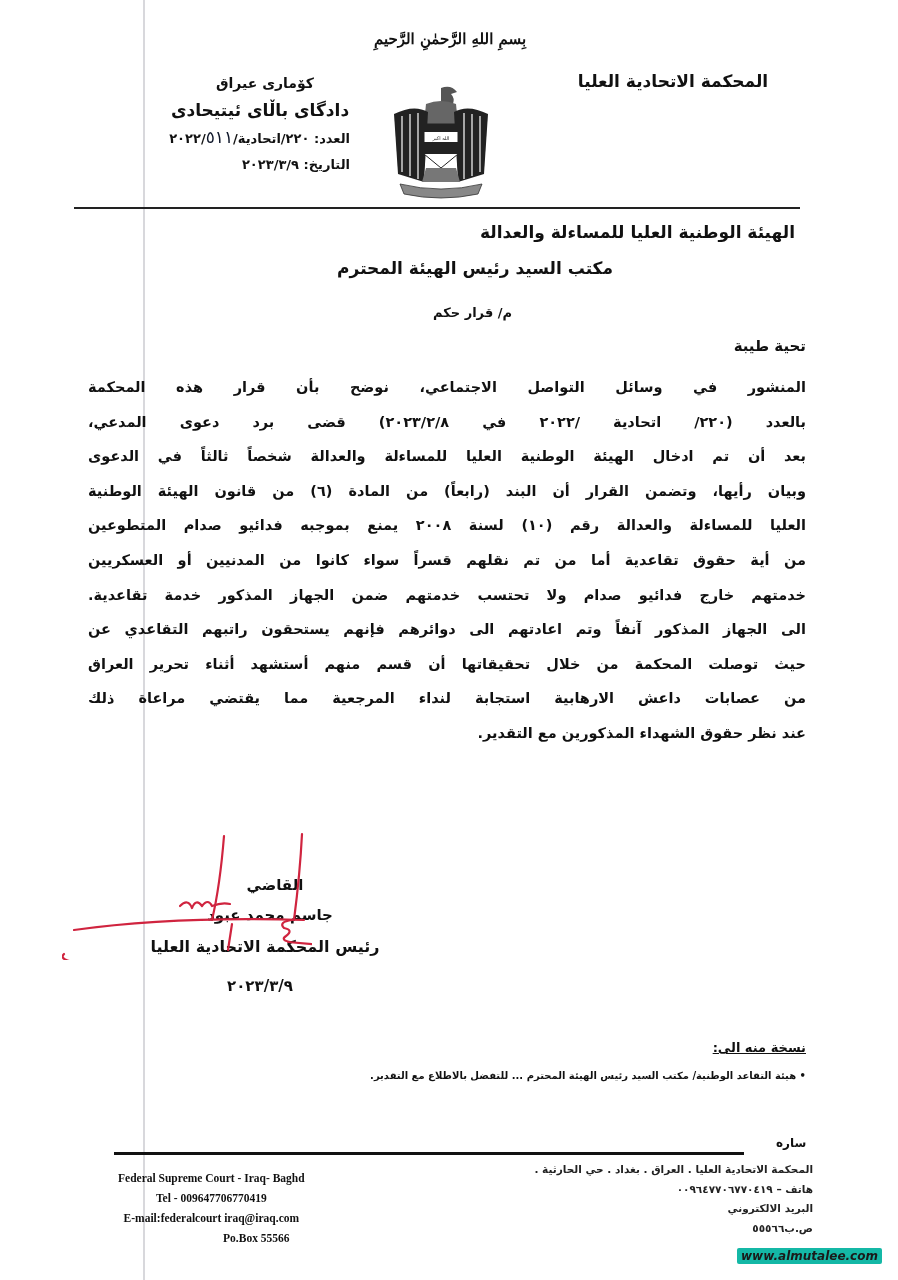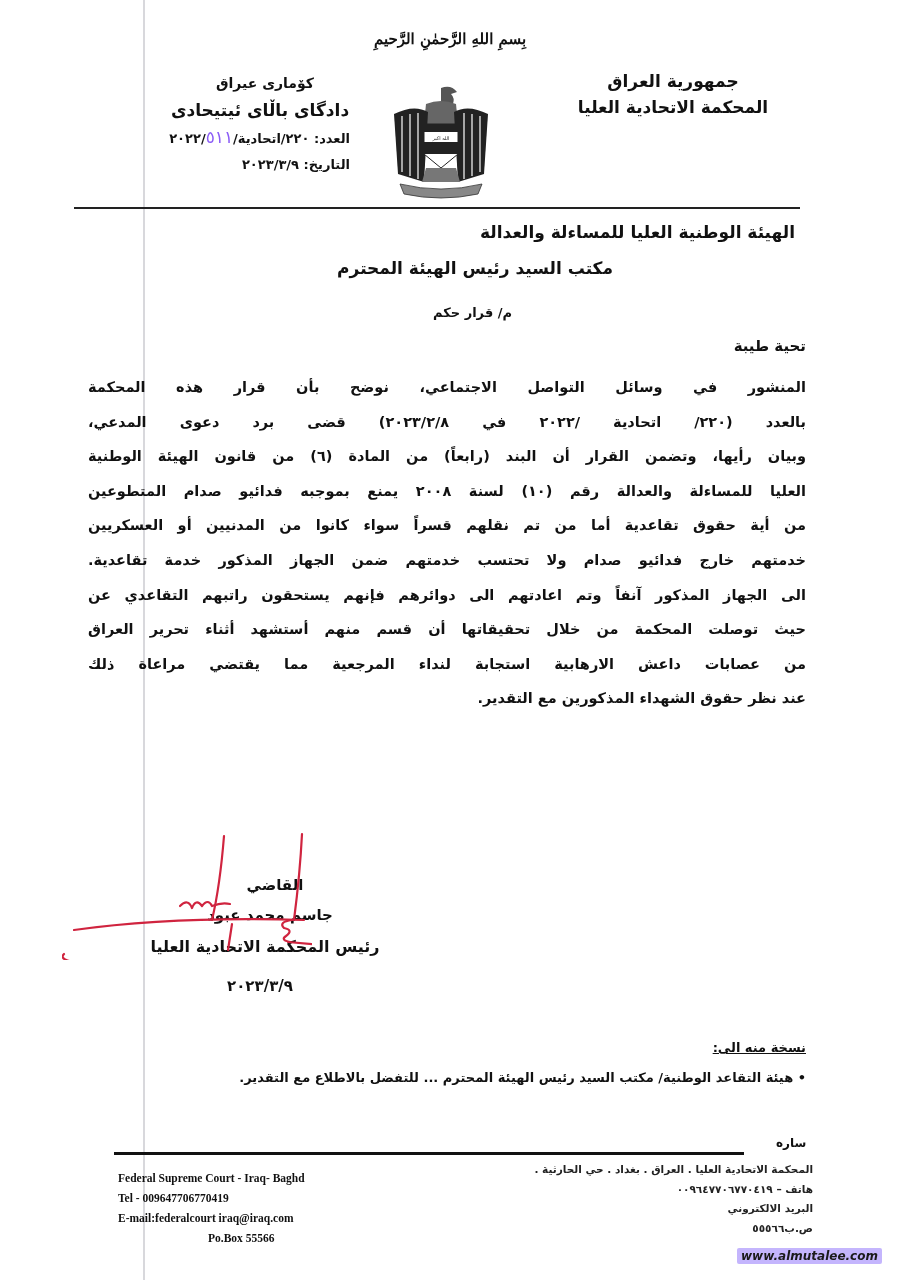--- a/index.html
+++ b/index.html
@@ -72,7 +72,6 @@
 <div class="abs bismillah rtl">بِسمِ اللهِ الرَّحمٰنِ الرَّحيمِ</div>
 
 <div class="abs hdr-right rtl">
-  <div class="l1">جمهورية العراق</div>
   <div class="l2">المحكمة الاتحادية العليا</div>
 </div>
 

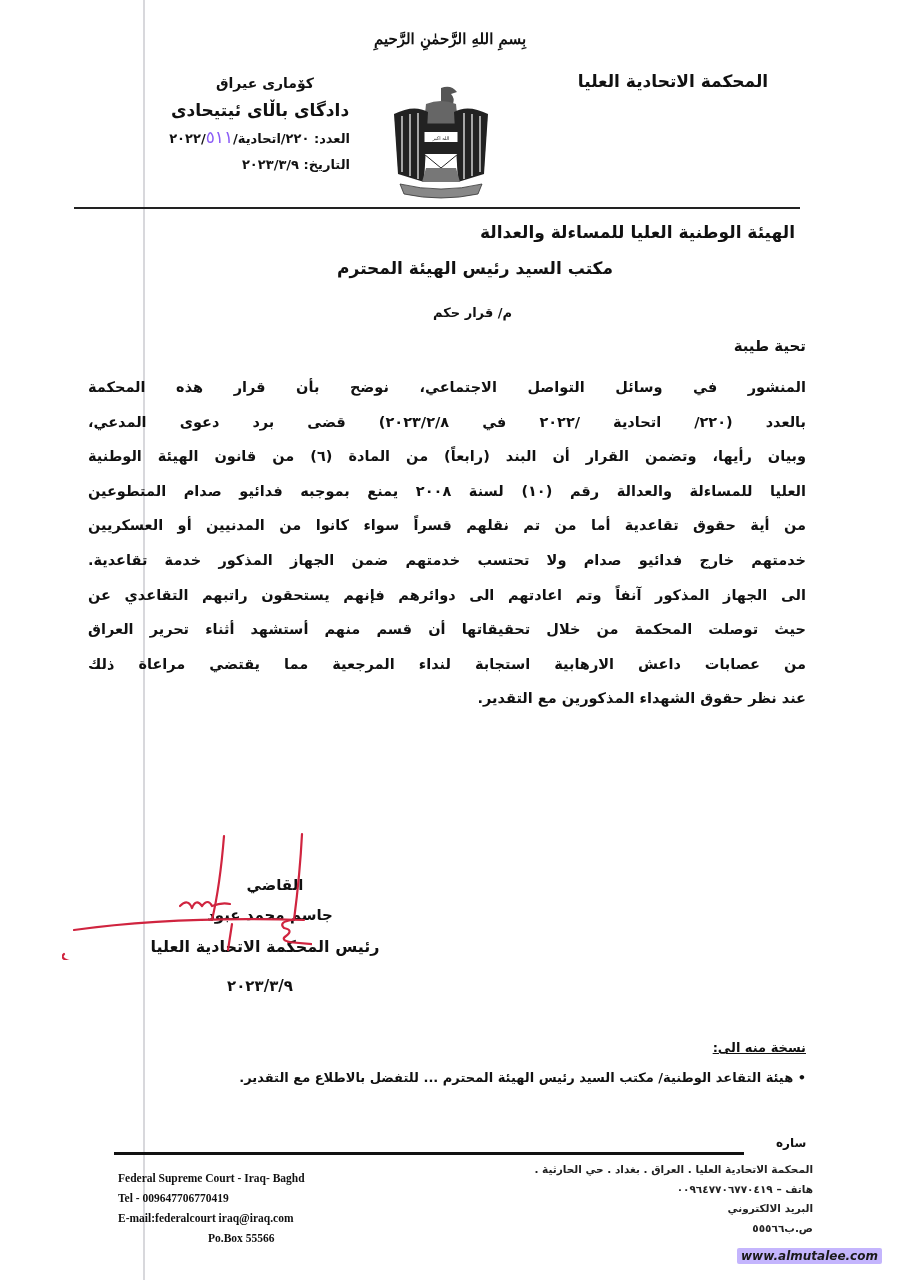--- a/index.html
+++ b/index.html
@@ -27,7 +27,7 @@
   .hdr-left .l1 { font-size: 14px; line-height: 26px; text-align: center; padding-left: 70px; }
   .hdr-left .l2 { font-size: 17px; line-height: 28px; text-align: center; padding-left: 60px; }
   .hdr-left .row { font-size: 13px; line-height: 26px; }
-  .hdr-left .hand { color: #8b5cf6; font-family: "DejaVu Sans", sans-serif; font-weight: normal; font-size: 17px; }
+  .hdr-left .hand { color: #0f172a; font-family: "DejaVu Sans", sans-serif; font-weight: normal; font-size: 17px; }
 
   .hr-top { left: 74px; top: 207px; width: 726px; height: 2px; background: #222; }
 

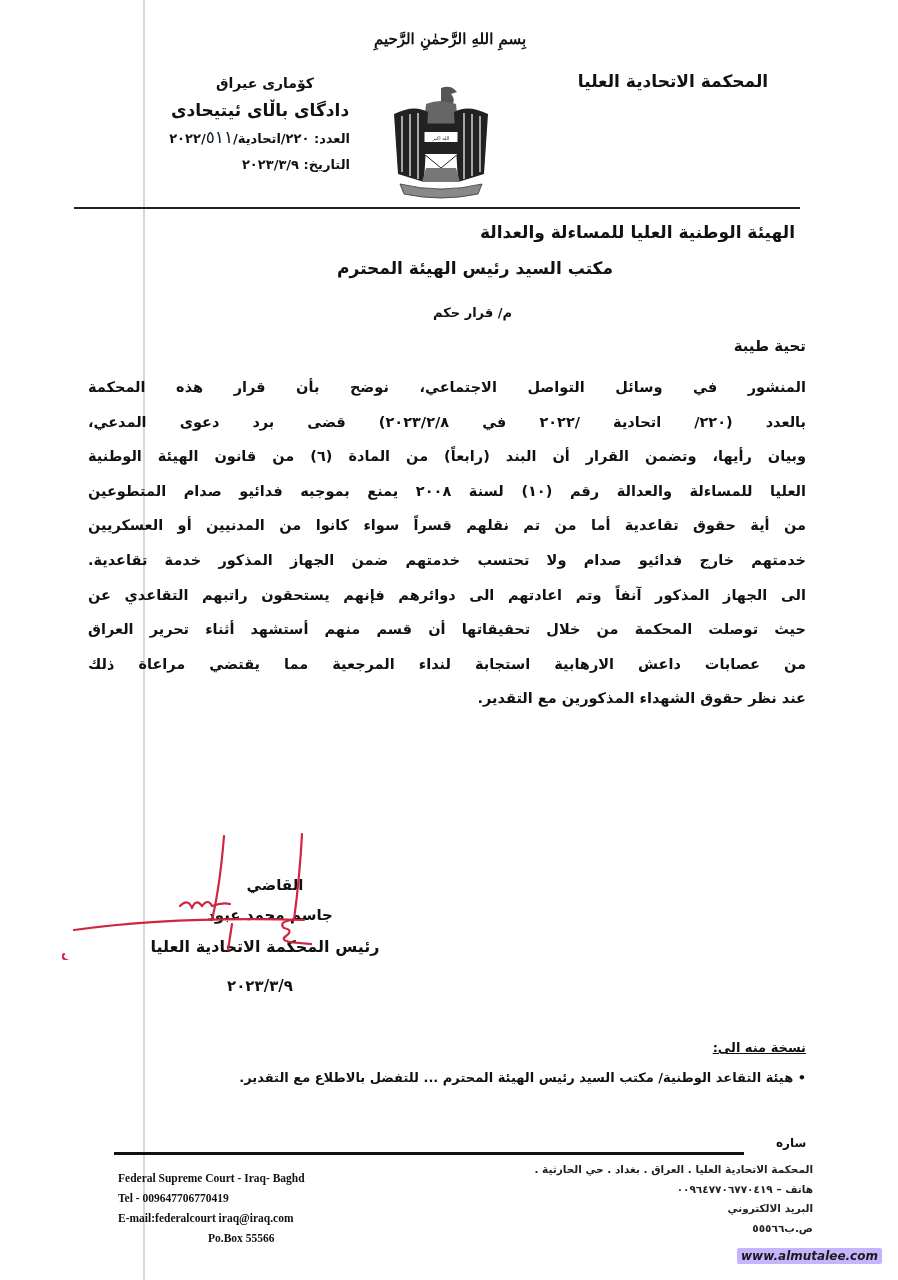--- a/index.html
+++ b/index.html
@@ -119,6 +119,7 @@
 <div class="abs body-text rtl">
   <span class="line">المنشور في وسائل التواصل الاجتماعي، نوضح بأن قرار هذه المحكمة</span>
   <span class="line">بالعدد (٢٢٠/ اتحادية /٢٠٢٢ في ٢٠٢٣/٢/٨) قضى برد دعوى المدعي،</span>
+  <span class="line">بعد أن تم ادخال الهيئة الوطنية العليا للمساءلة والعدالة شخصاً ثالثاً في الدعوى</span>
   <span class="line">وبيان رأيها، وتضمن القرار أن البند (رابعاً) من المادة (٦) من قانون الهيئة الوطنية</span>
   <span class="line">العليا للمساءلة والعدالة رقم (١٠) لسنة ٢٠٠٨ يمنع بموجبه فدائيو صدام المتطوعين</span>
   <span class="line">من أية حقوق تقاعدية أما من تم نقلهم قسراً سواء كانوا من المدنيين أو العسكريين</span>

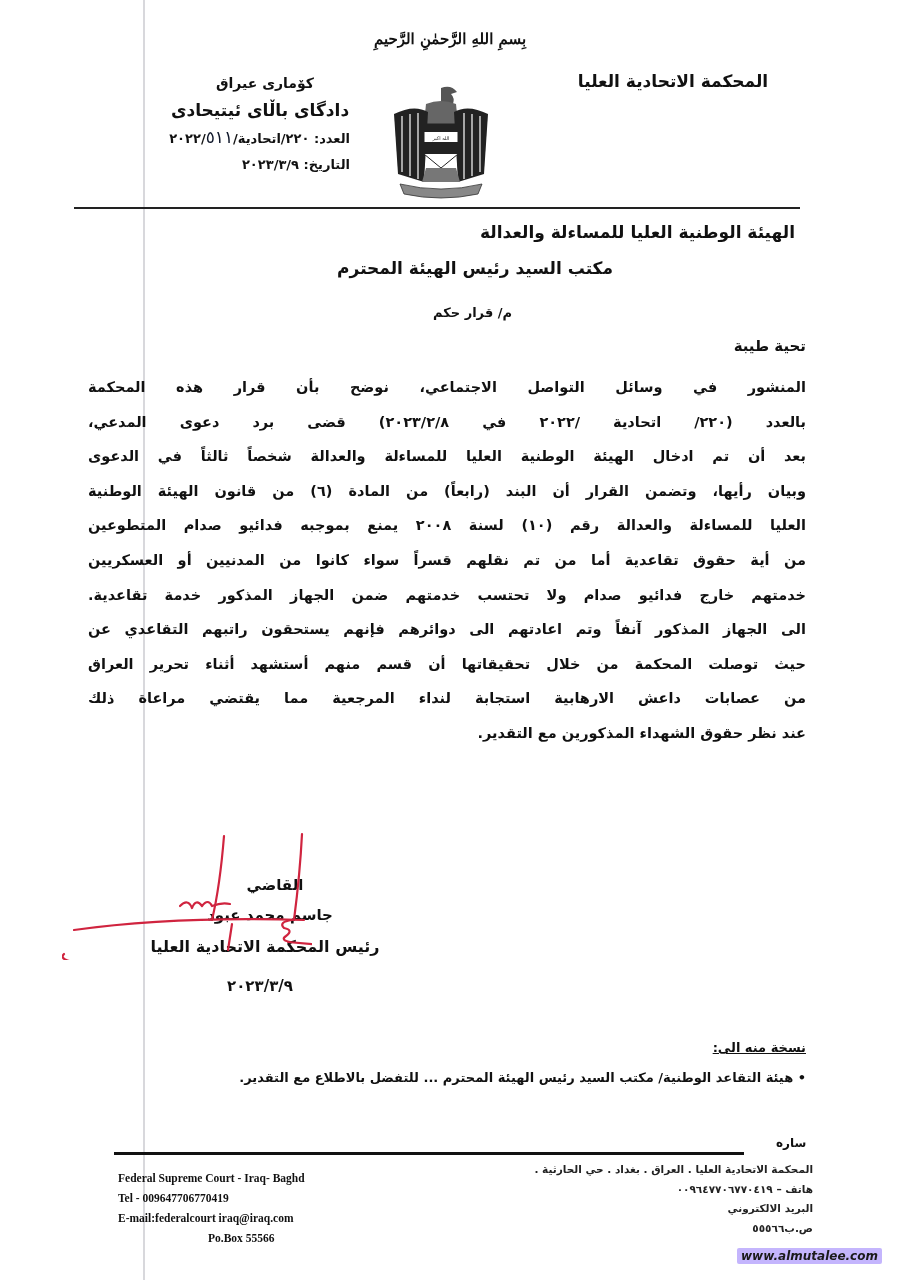--- a/index.html
+++ b/index.html
@@ -53,7 +53,7 @@
   .signature { left: 62px; top: 820px; width: 250px; height: 140px; pointer-events: none; }
 
   .cc-title { right: 92px; top: 1040px; font-weight: bold; font-size: 13px; text-decoration: underline; }
-  .cc-item { right: 92px; top: 1070px; font-weight: bold; font-size: 13px; }
+  .cc-item { right: 92px; top: 1070px; font-weight: bold; font-size: 10px; }
 
   .hr-bottom { left: 114px; top: 1152px; width: 630px; height: 3px; background: #111; }
   .footer-label { left: 776px; top: 1136px; font-size: 12px; font-weight: bold; }

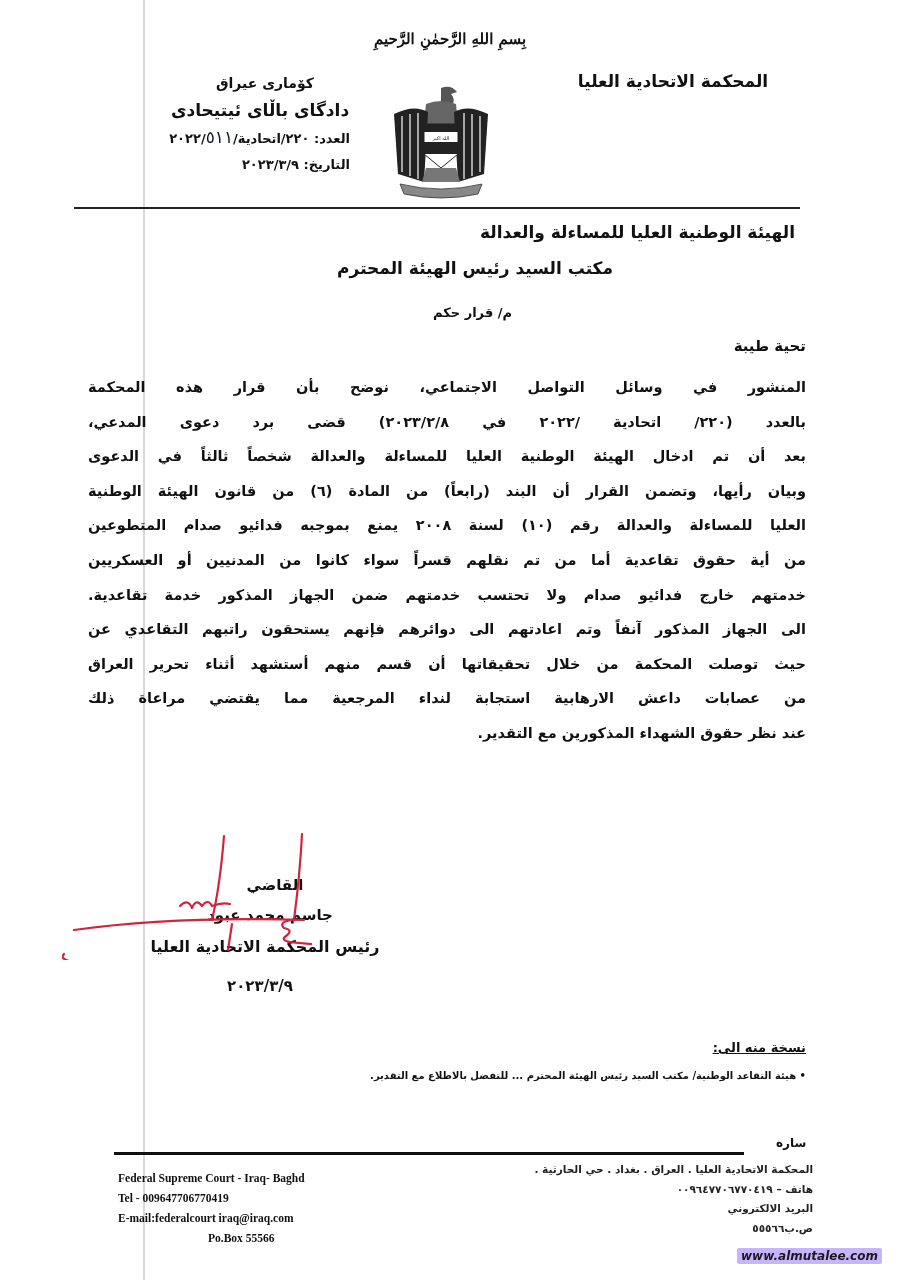--- a/index.html
+++ b/index.html
@@ -58,7 +58,7 @@
   .hr-bottom { left: 114px; top: 1152px; width: 630px; height: 3px; background: #111; }
   .footer-label { left: 776px; top: 1136px; font-size: 12px; font-weight: bold; }
 
-  .footer-en { left: 118px; top: 1168px; font-family: "Liberation Serif", serif; font-weight: bold; font-size: 11.5px; line-height: 20px; }
+  .footer-en { left: 118px; top: 1168px; font-family: "Liberation Serif", serif; font-weight: bold; font-size: 11.5px; line-height: 20px; text-align: center; }
   .footer-en .center { padding-left: 90px; }
   .footer-ar { right: 85px; top: 1160px; width: 290px; font-size: 10.5px; font-weight: bold; line-height: 19.5px; color: #222; }
 

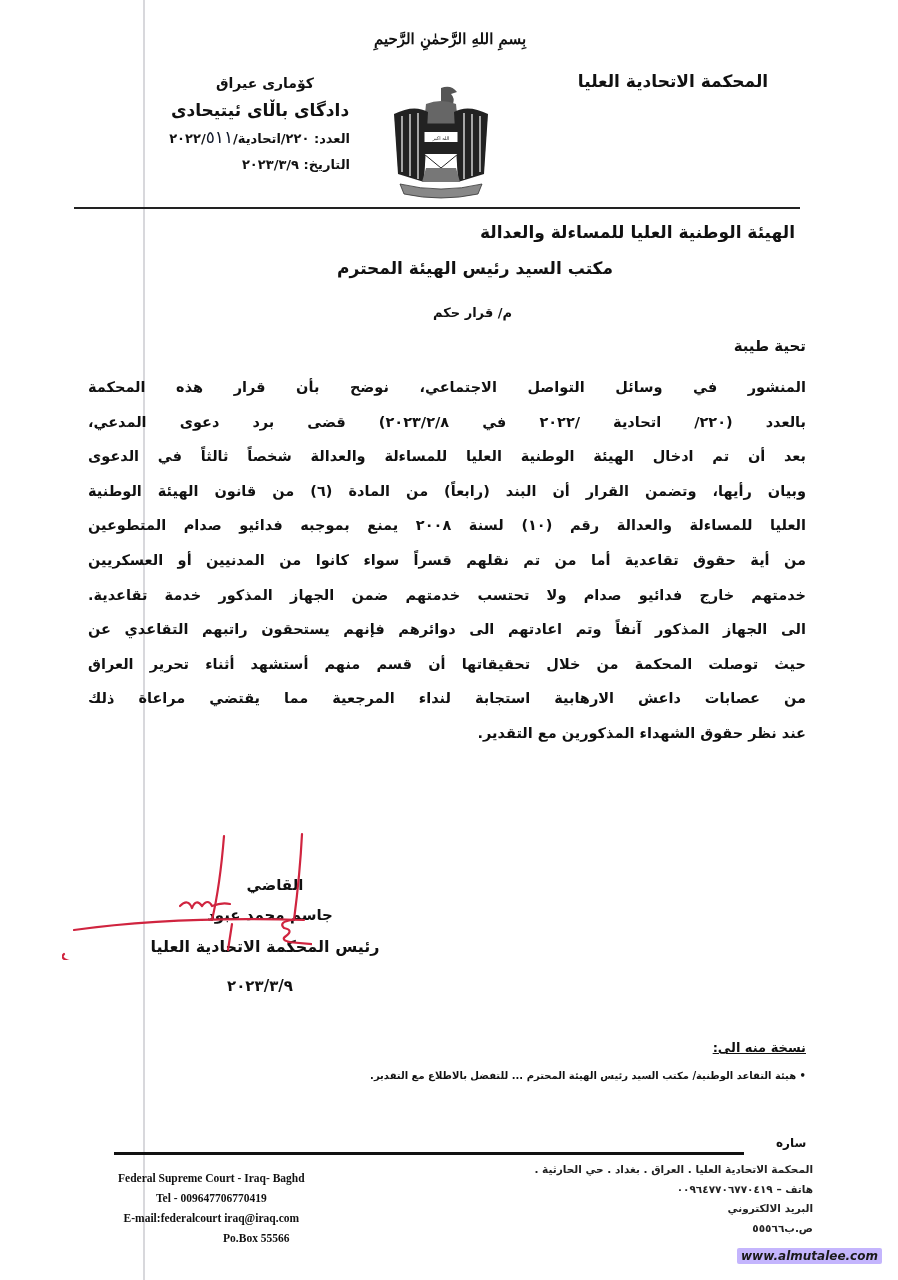--- a/index.html
+++ b/index.html
@@ -62,7 +62,7 @@
   .footer-en .center { padding-left: 90px; }
   .footer-ar { right: 85px; top: 1160px; width: 290px; font-size: 10.5px; font-weight: bold; line-height: 19.5px; color: #222; }
 
-  .watermark { left: 737px; top: 1248px; background: #c4b5fd; padding: 1px 4px; font-family: "DejaVu Sans", sans-serif; font-style: italic; font-weight: bold; font-size: 12px; color: #1a1a1a; border-radius: 2px; }
+  .watermark { left: 737px; top: 1248px; background: #14b8a6; padding: 1px 4px; font-family: "DejaVu Sans", sans-serif; font-style: italic; font-weight: bold; font-size: 12px; color: #1a1a1a; border-radius: 2px; }
 </style>
 </head>
 <body>

